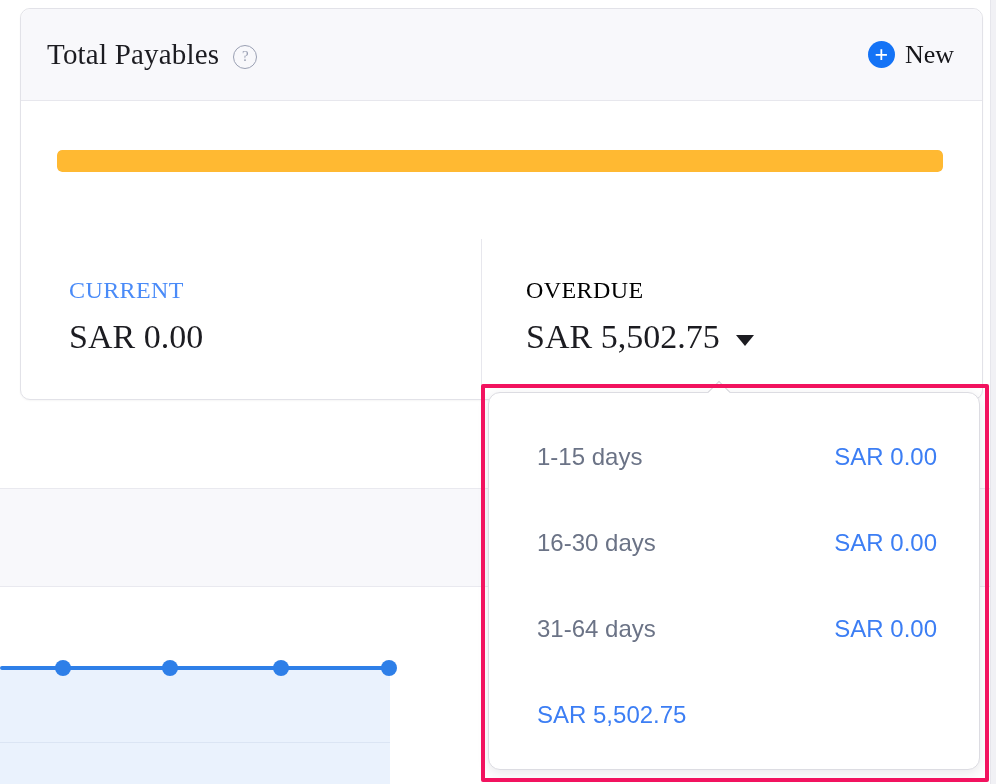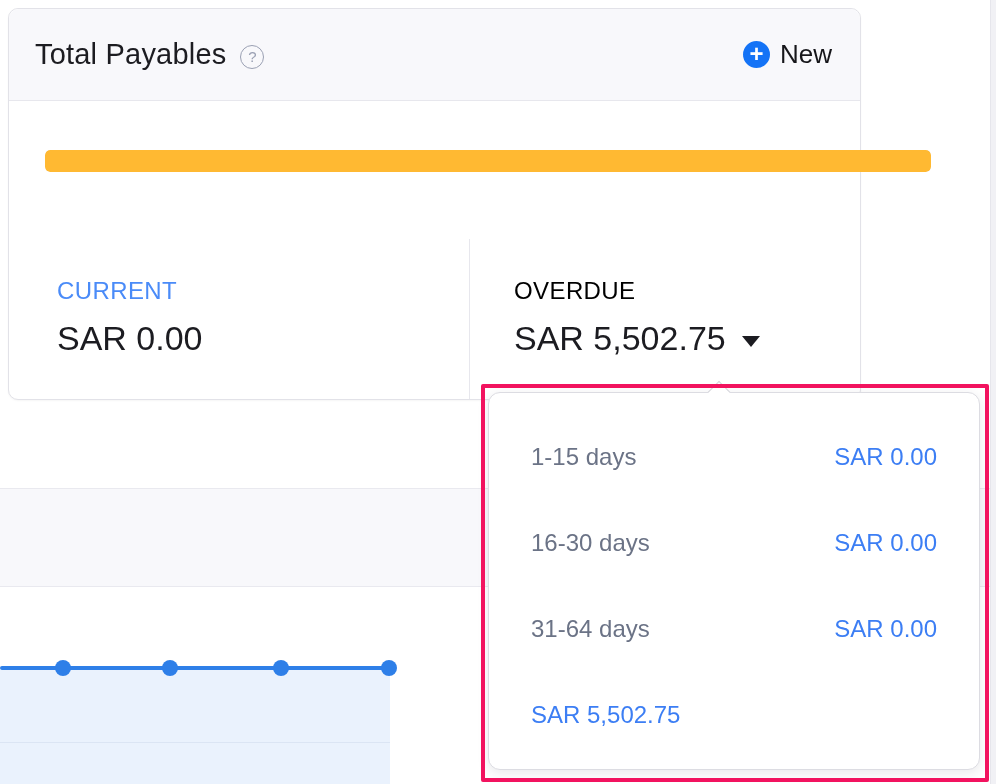--- a/index.html
+++ b/index.html
@@ -15,11 +15,12 @@
 
   
   .card {
-    position:absolute; left:8px; top:8px; width:853px; height:392px;
+    position:absolute; left:20px; top:8px; width:963px; height:392px;
     background:#ffffff;
     border:1px solid #e2e2e8;
     border-radius:10px;
     box-shadow:0 1px 2px rgba(0,0,0,0.04);
+    font-family:Liberation Serif, serif;
   }
   .card-header {
     display:flex; align-items:center; justify-content:space-between;

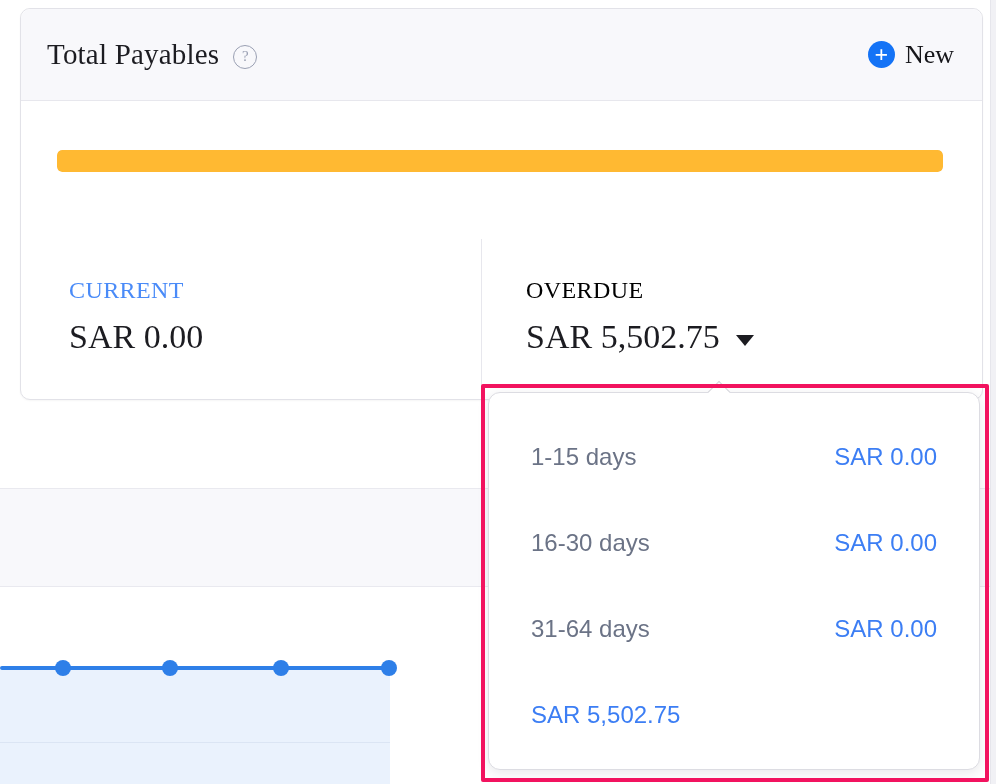--- a/index.html
+++ b/index.html
@@ -106,7 +106,7 @@
     border-radius:12px;
     box-shadow:0 3px 12px rgba(40,40,60,0.10);
     z-index:5;
-    padding:21px 0 0 10px;
+    padding:21px 0 0 16px;
   }
   .popup-caret {
     position:absolute; top:-9px; left:222px;

